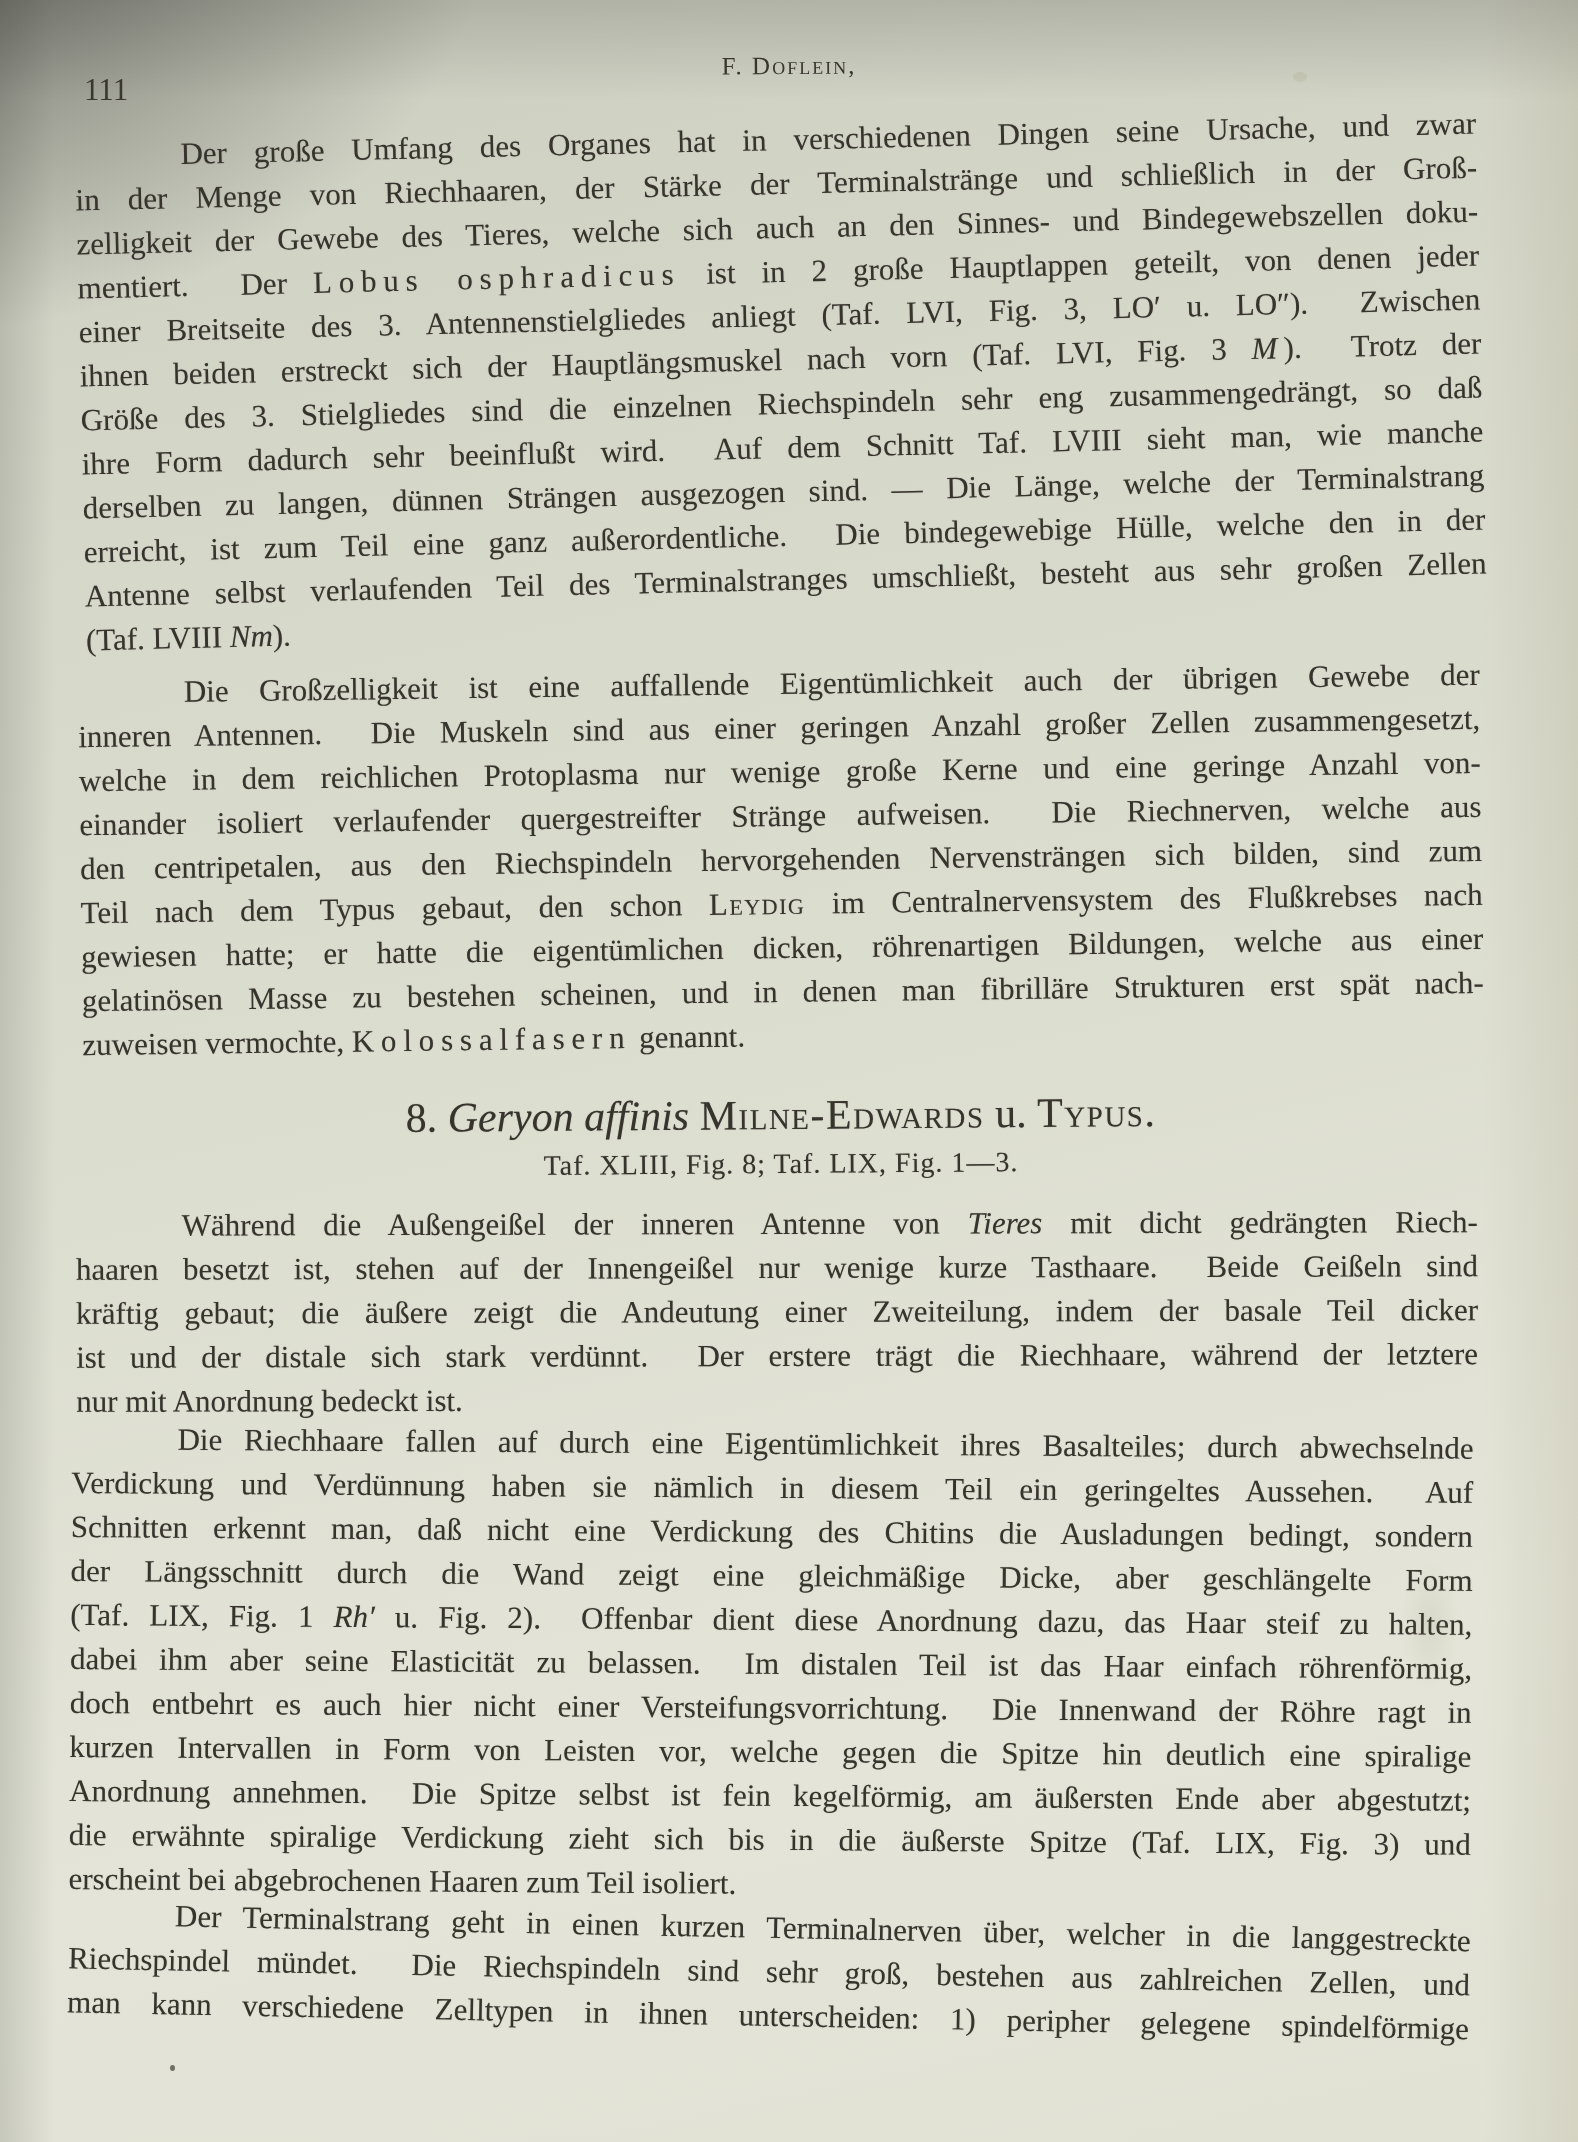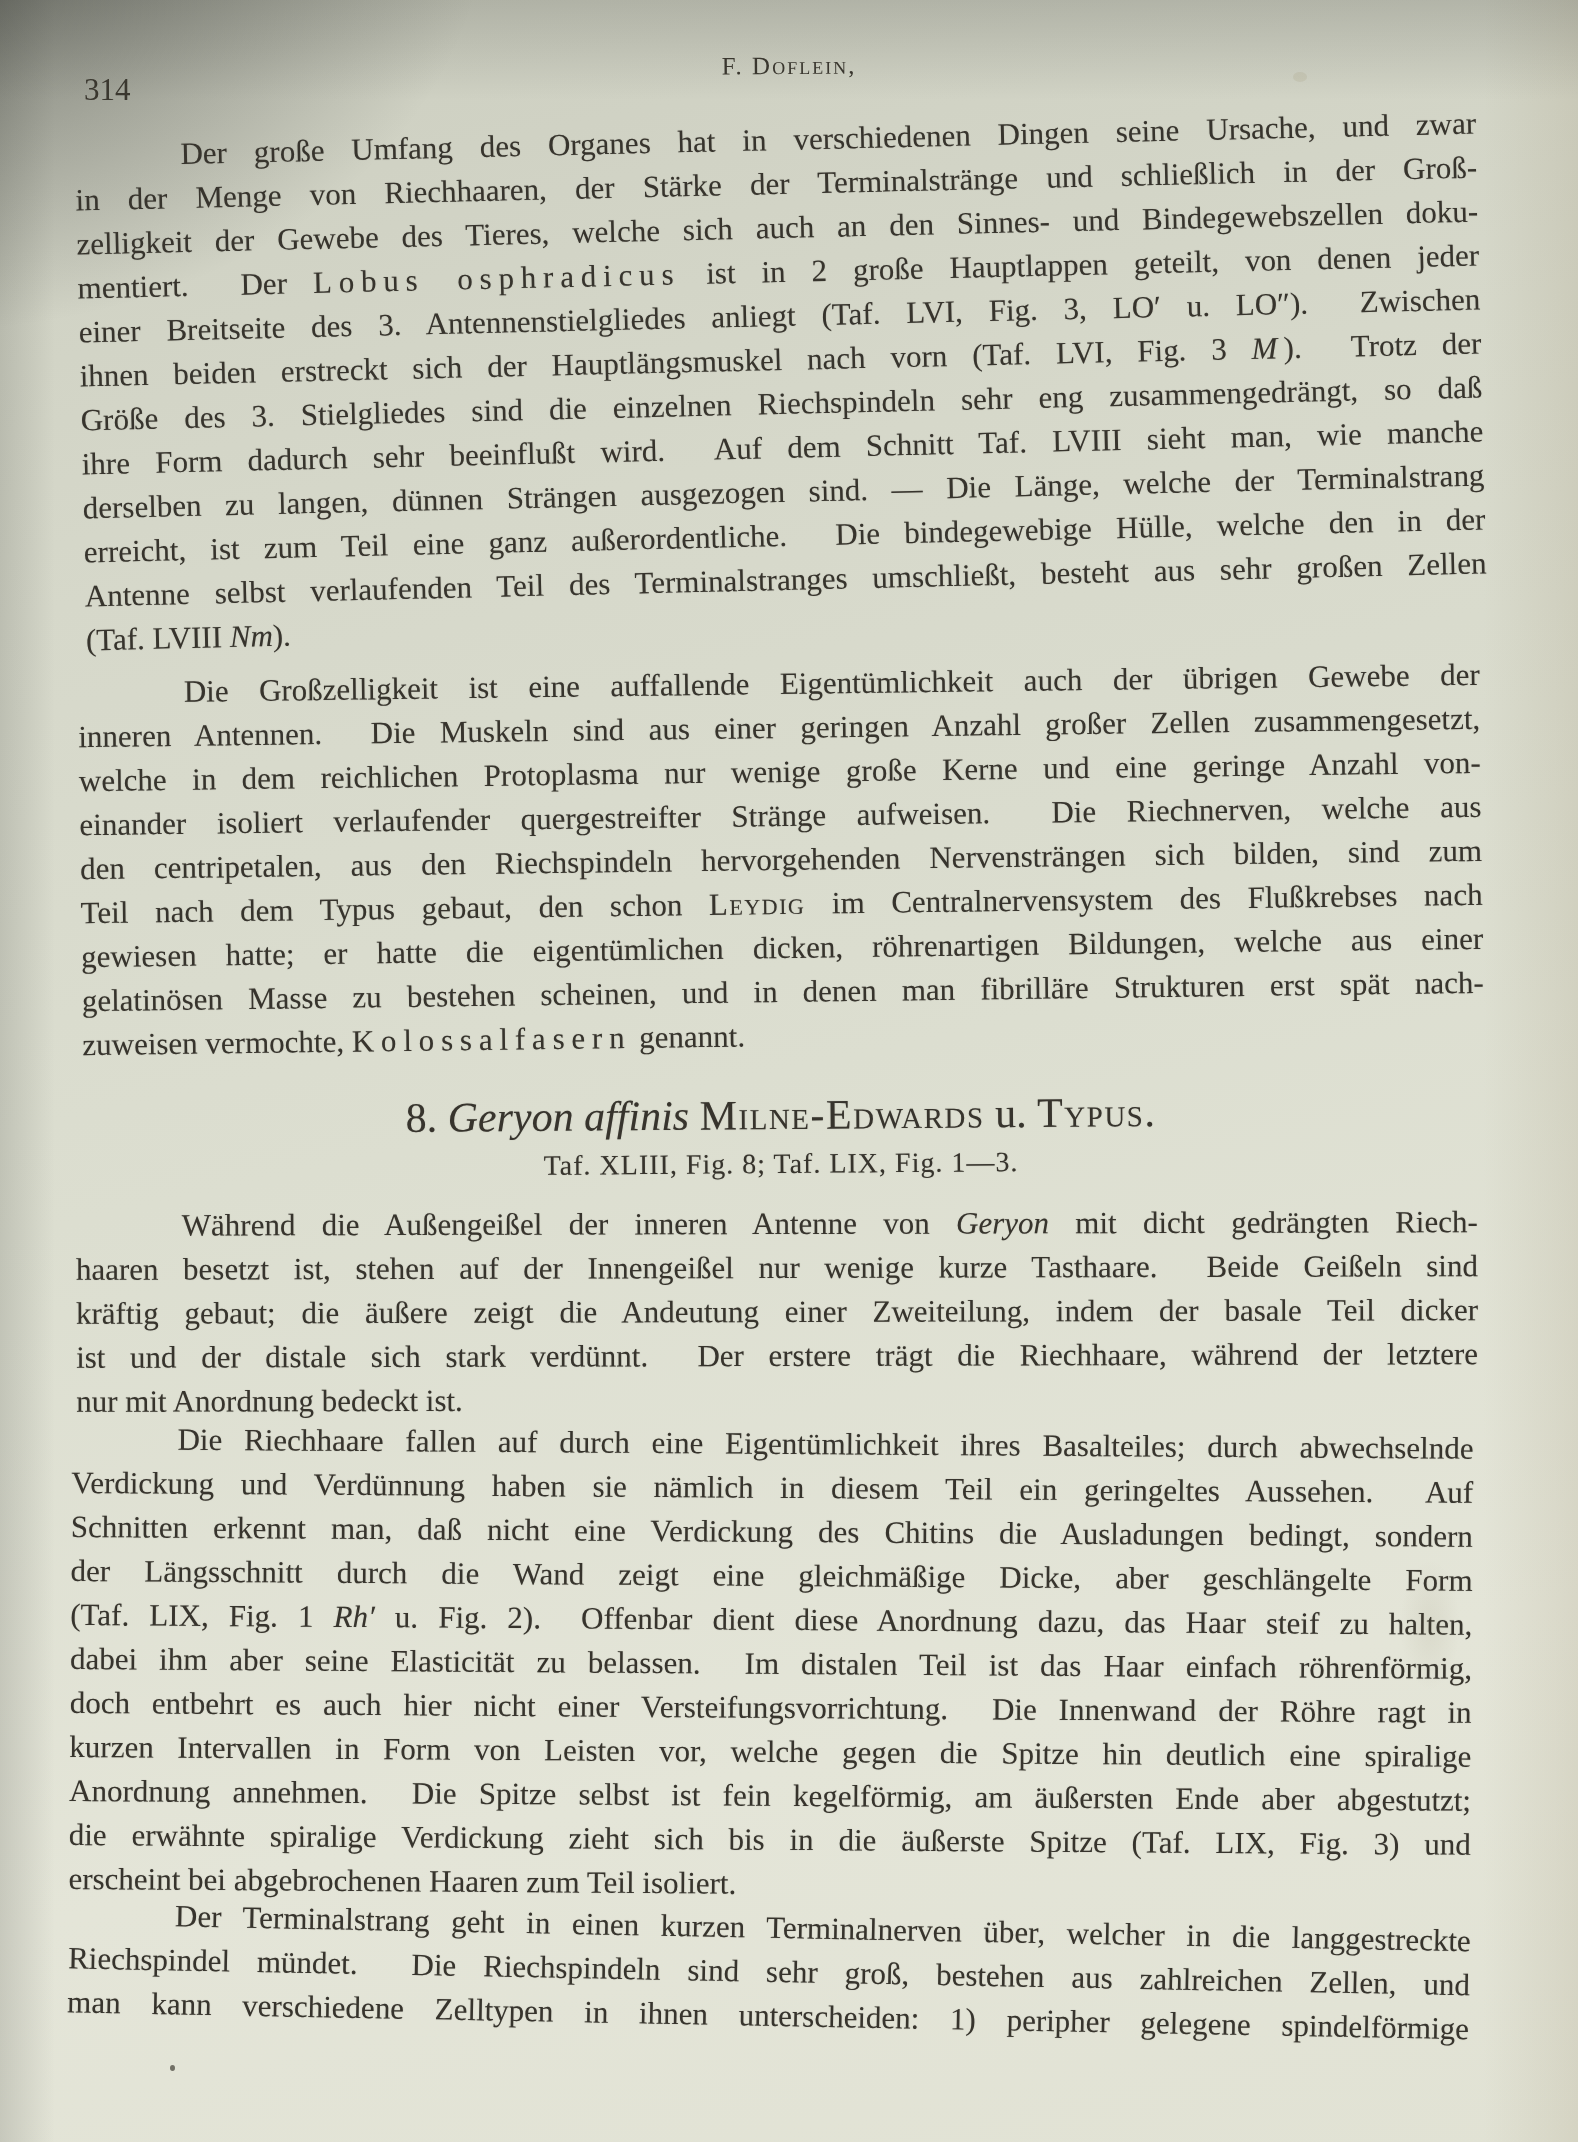--- a/index.html
+++ b/index.html
@@ -58,7 +58,7 @@
 <body>
 
 <div class="running-header">F. Doflein,</div>
-<div class="page-number">314</div>
+<div class="page-number">111</div>
 
 <div class="text-column">
     <div class="block paragraph" style="transform: rotate(-1.35deg) translateX(0px);">

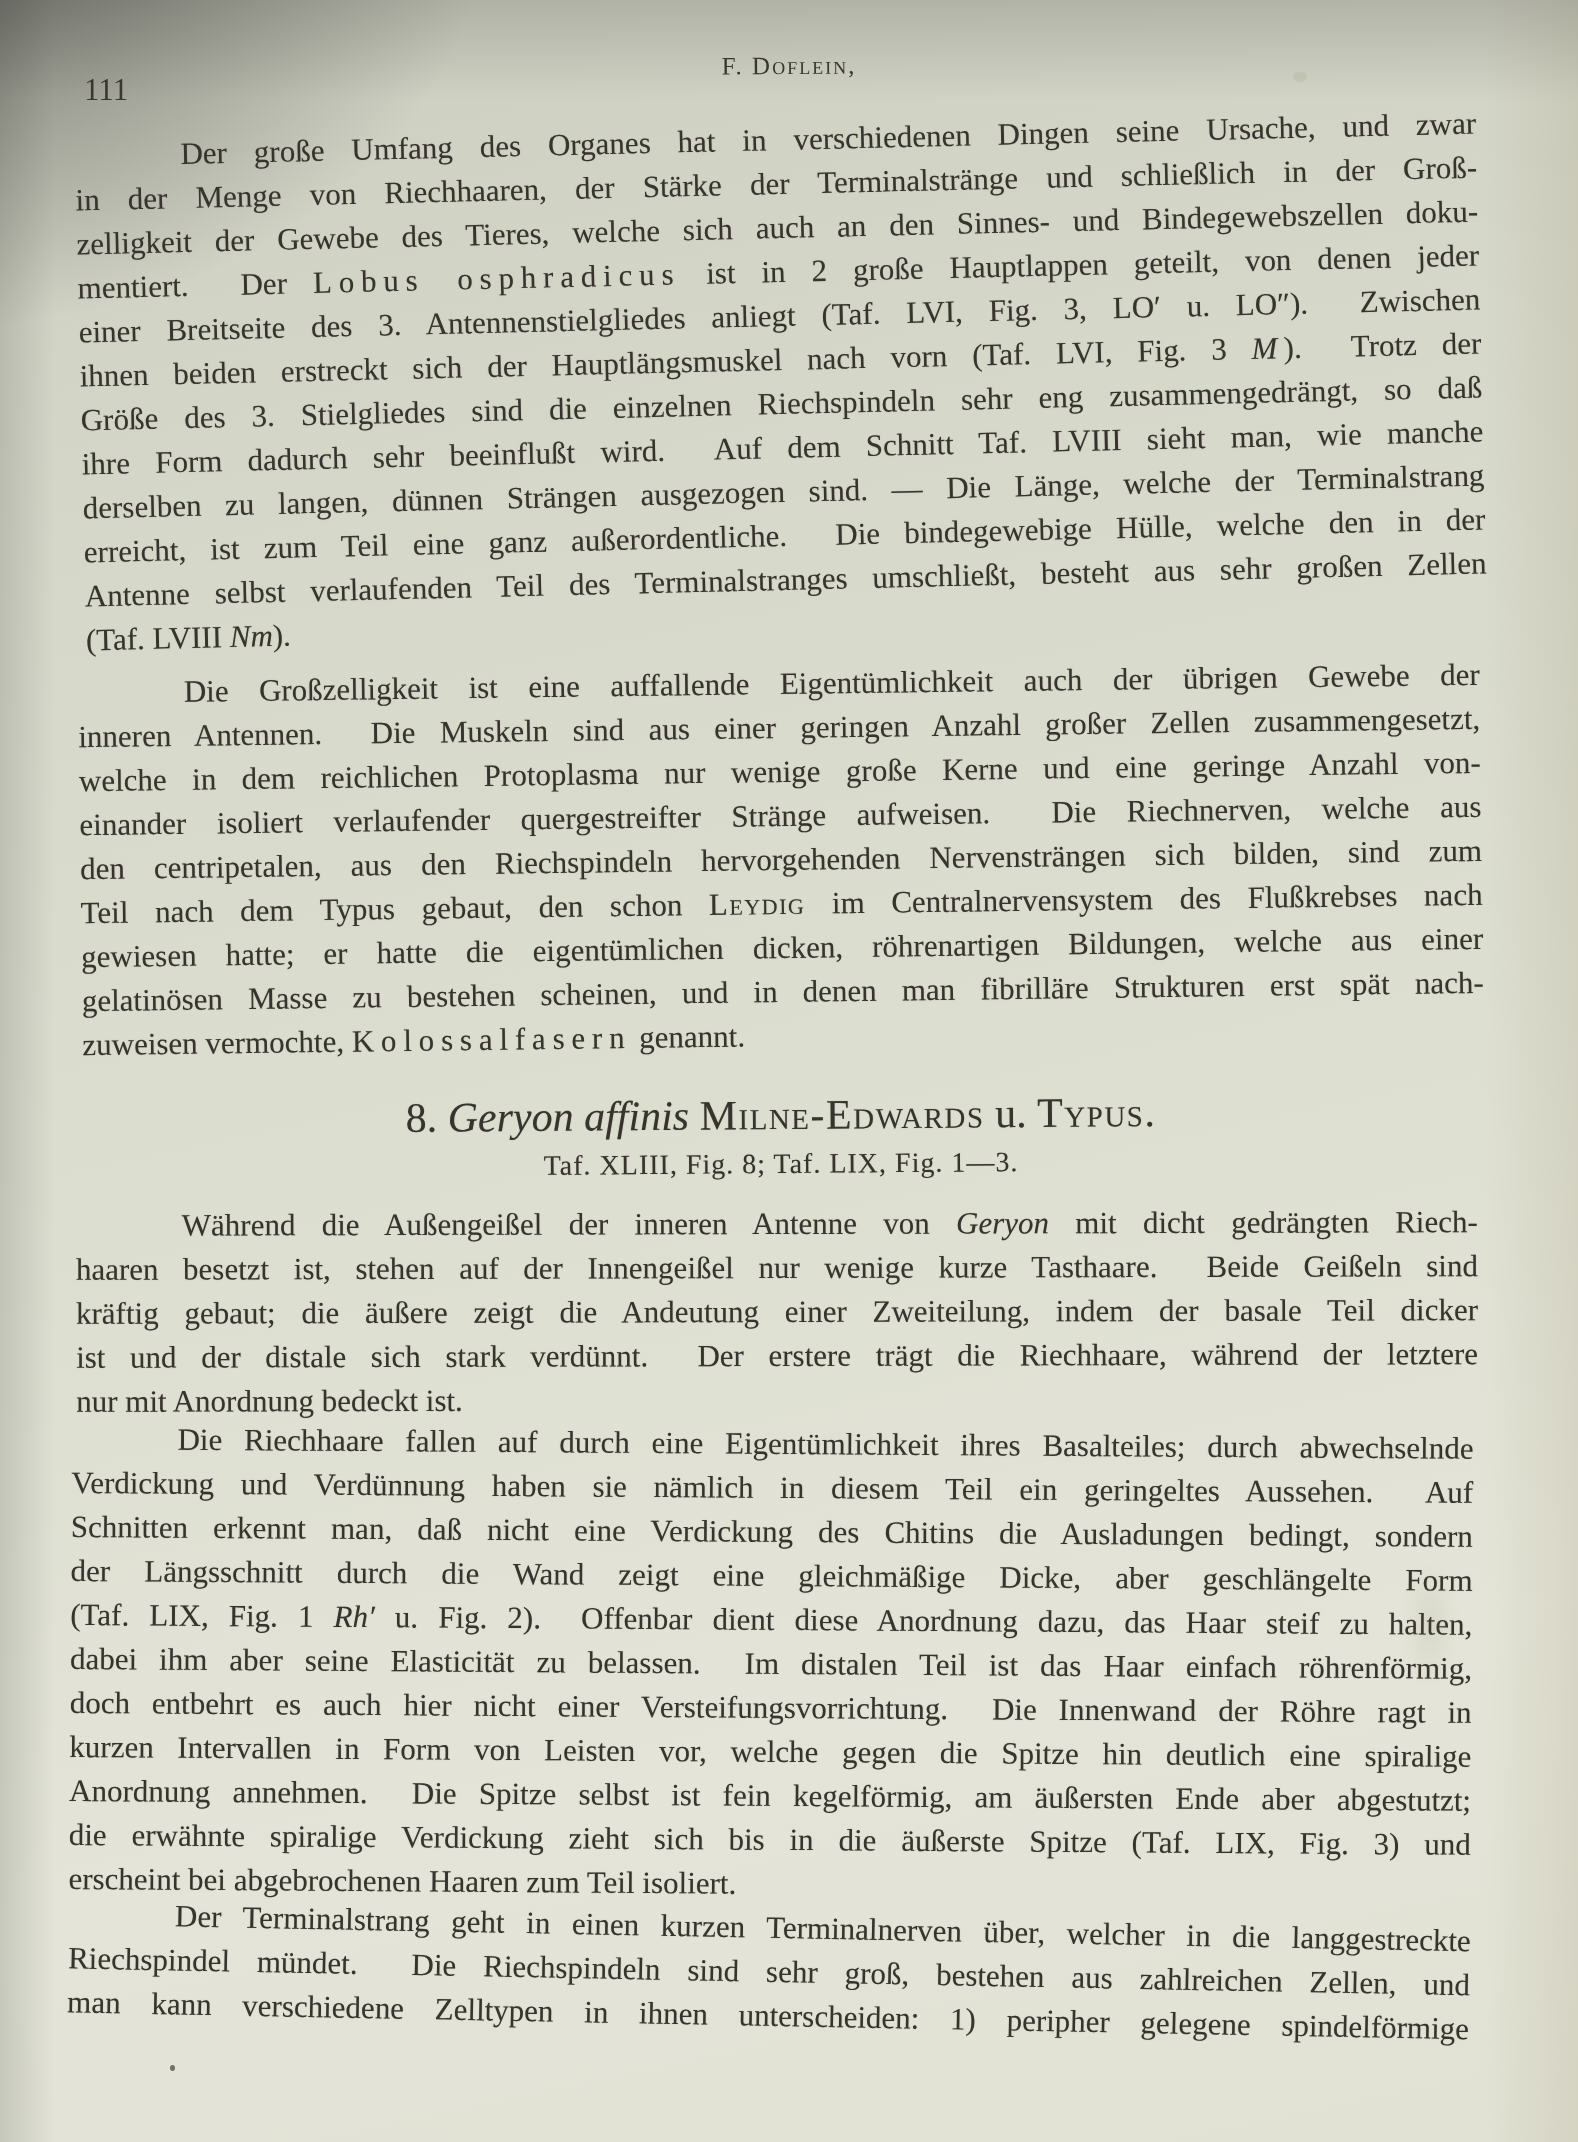--- a/index.html
+++ b/index.html
@@ -93,7 +93,7 @@
       <div class="line"><span>Taf. XLIII, Fig. 8; Taf. LIX, Fig. 1—3.</span></div>
     </div>
     <div class="block paragraph gap-before-md" style="transform: rotate(-0.15deg) translateX(-4px);">
-      <div class="line indent"><span>Während die Außengeißel der inneren Antenne von </span><span class="i">Geryon</span><span> mit dicht gedrängten Riech-</span></div>
+      <div class="line indent"><span>Während die Außengeißel der inneren Antenne von </span><span class="i">Tieres</span><span> mit dicht gedrängten Riech-</span></div>
       <div class="line"><span>haaren besetzt ist, stehen auf der Innengeißel nur wenige kurze Tasthaare.&nbsp; Beide Geißeln sind</span></div>
       <div class="line"><span>kräftig gebaut; die äußere zeigt die Andeutung einer Zweiteilung, indem der basale Teil dicker</span></div>
       <div class="line"><span>ist und der distale sich stark verdünnt.&nbsp; Der erstere trägt die Riechhaare, während der letztere</span></div>

